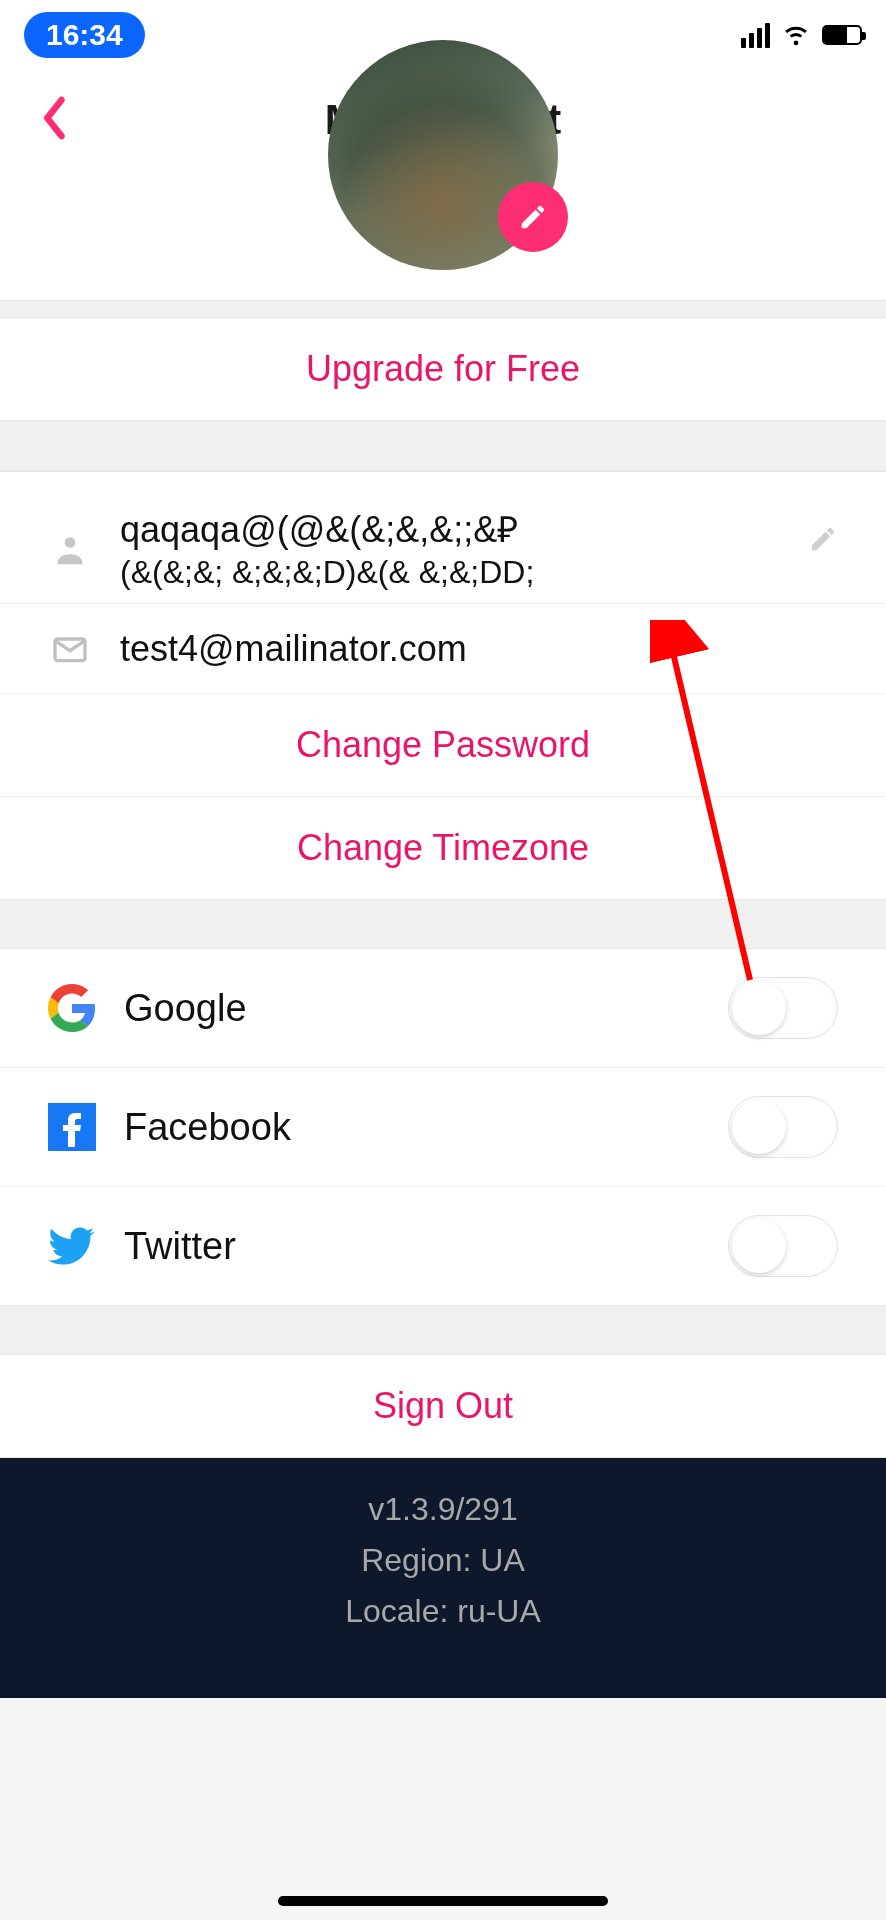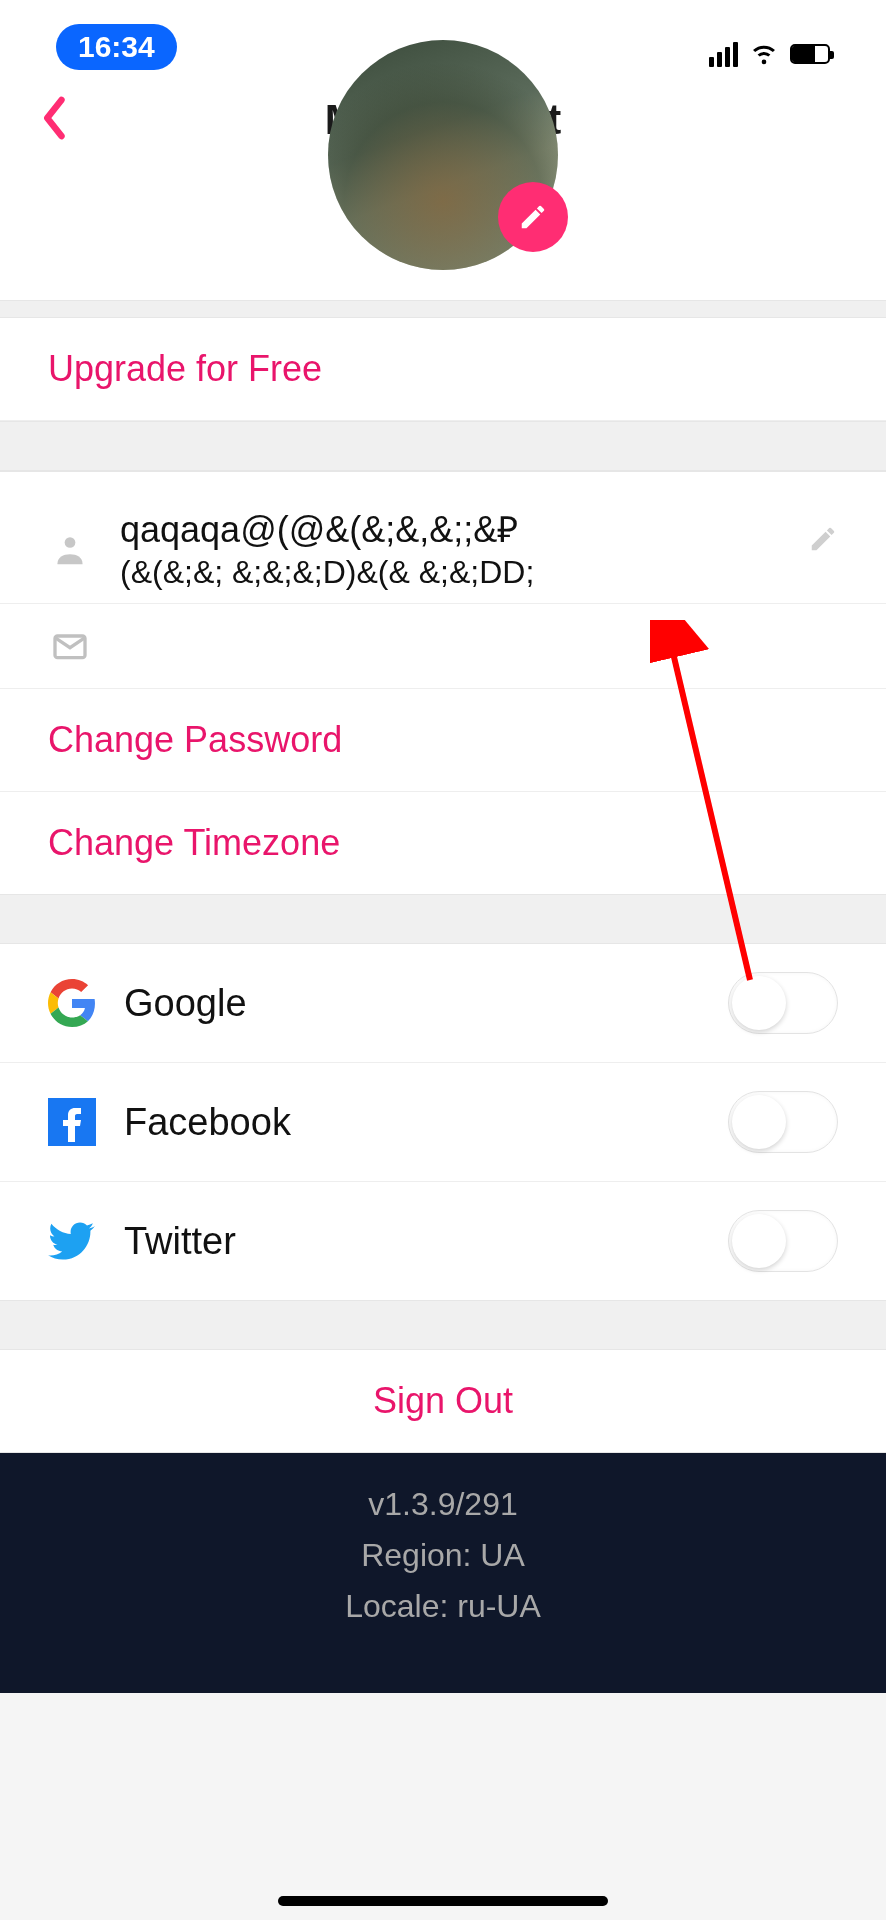--- a/index.html
+++ b/index.html
@@ -16,9 +16,9 @@
   .status-bar {
     height: 70px;
     display: flex;
-    align-items: flex-end;
+    align-items: center;
     justify-content: space-between;
-    padding: 0 56px;
+    padding: 0 24px;
     background: #fff;
   }
   .time-pill {

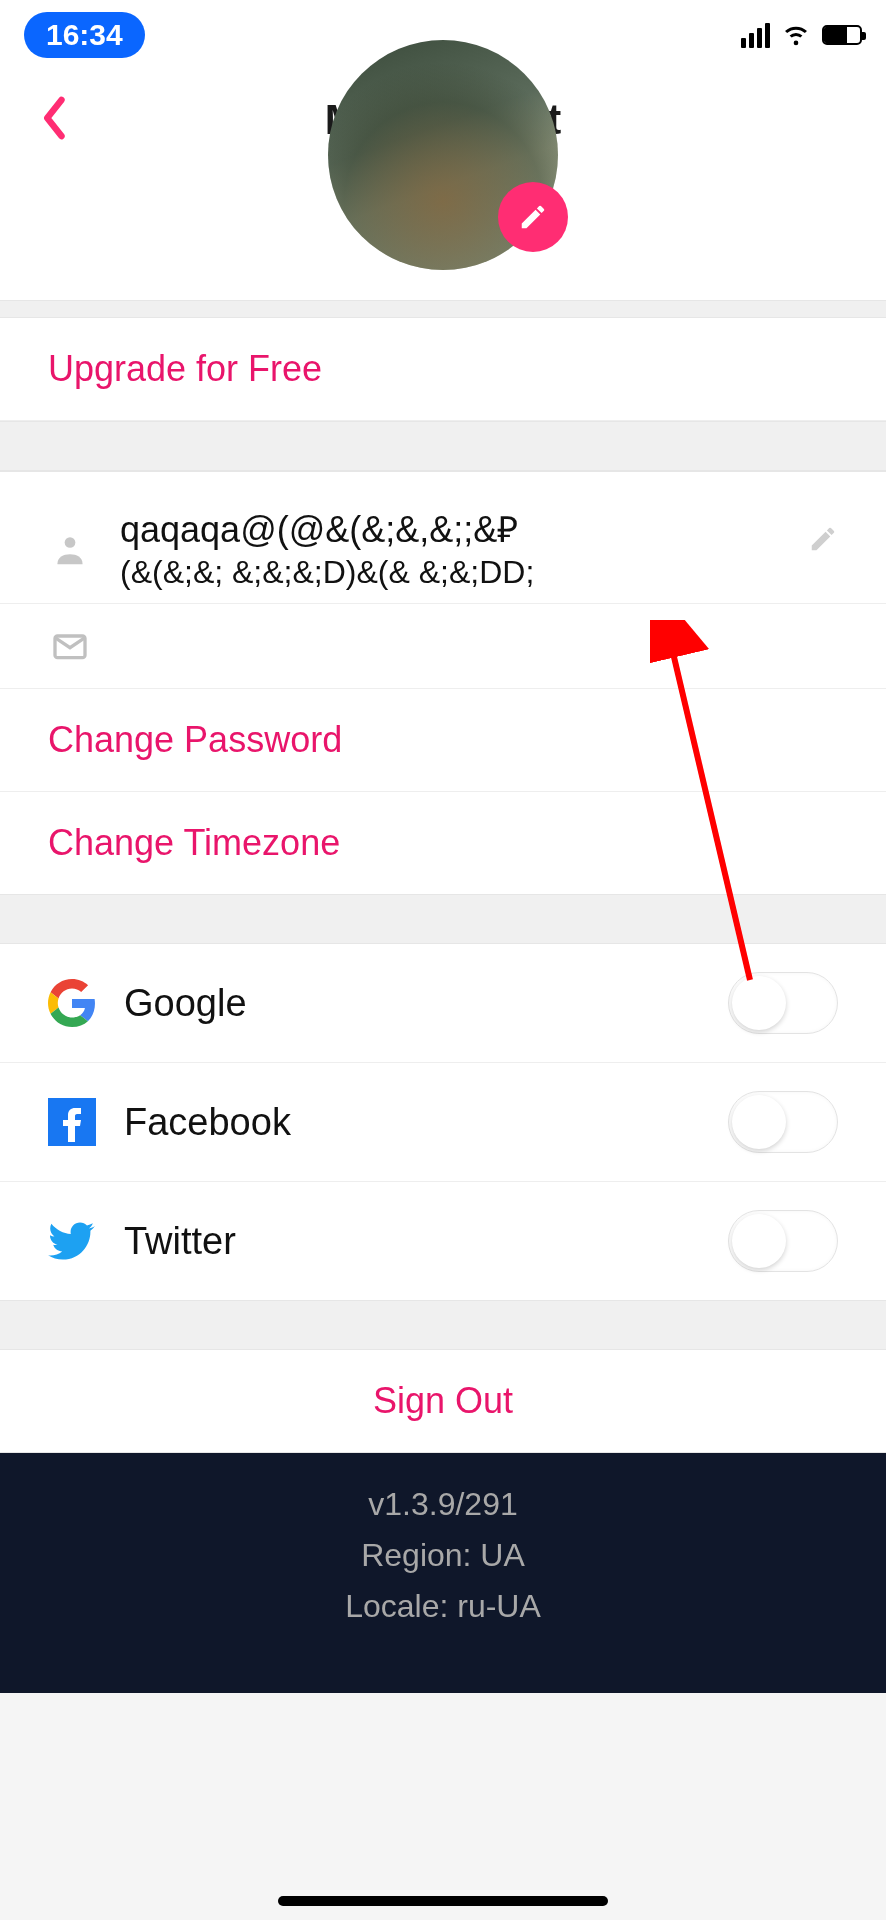--- a/index.html
+++ b/index.html
@@ -102,7 +102,7 @@
     font-size: 36px;
     border-bottom: 1px solid #eee;
   }
-  .row.pink { color: #e9156b; font-weight: 500; }
+  .row.pink { color: #e9156b; font-weight: 500; text-align: center; }
   .row.center { text-align: center; }
 
   .info-row {

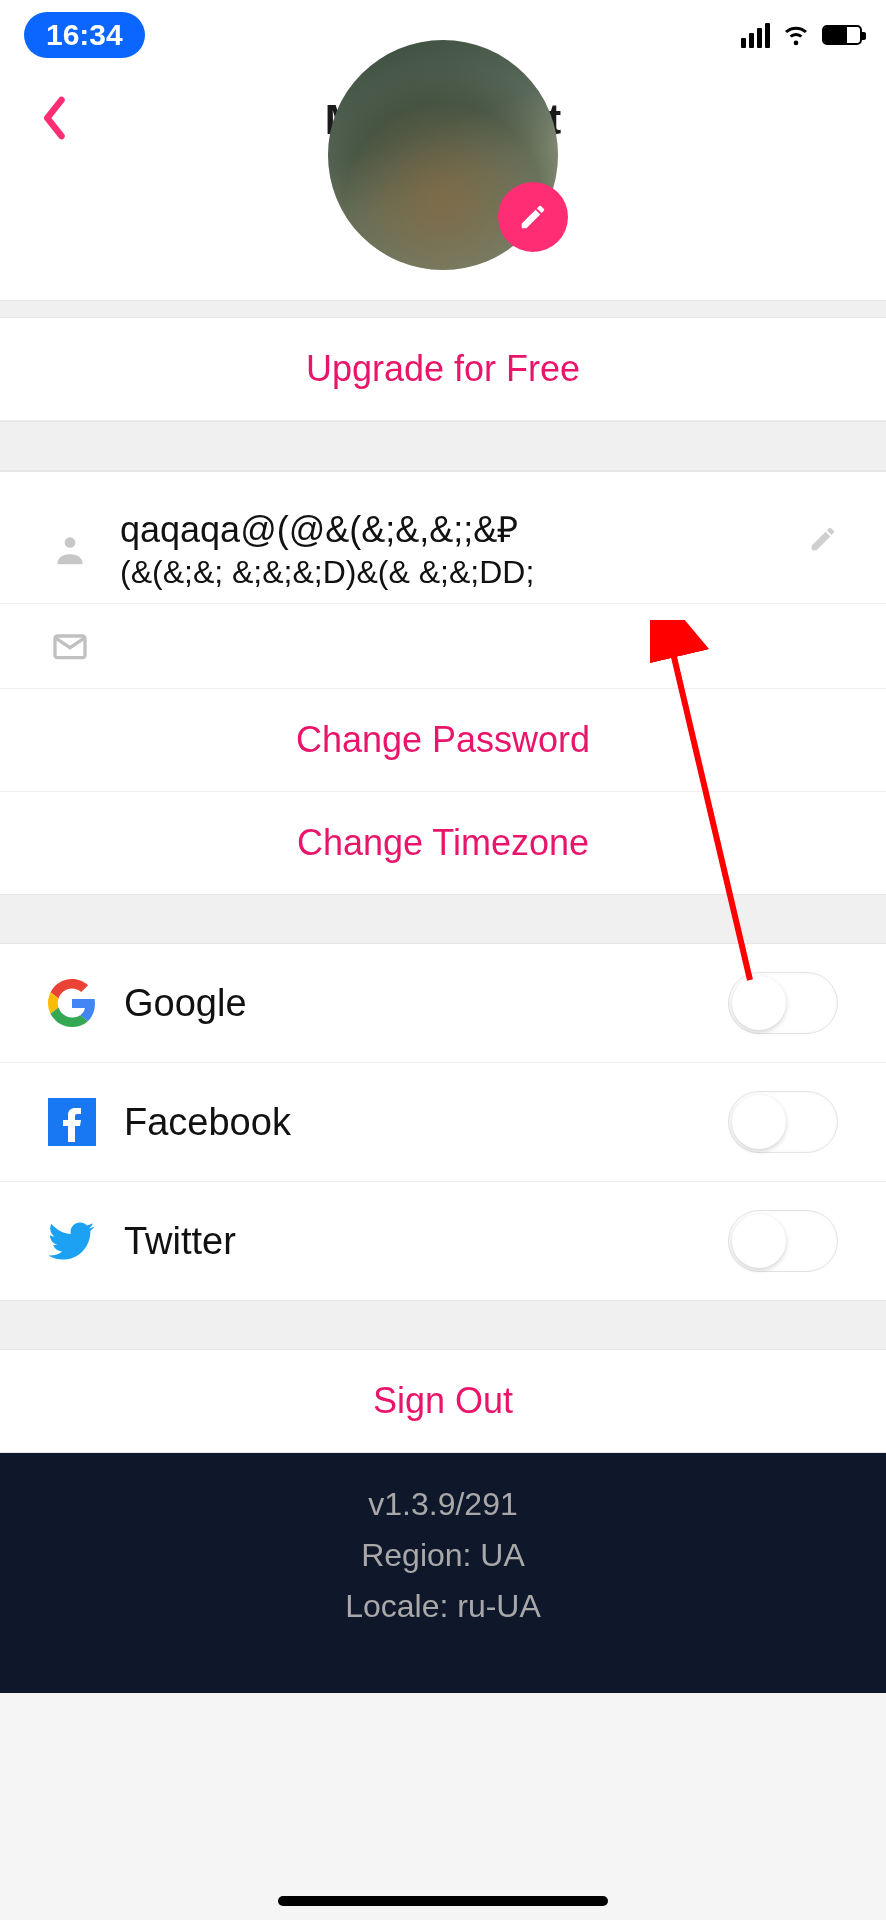--- a/index.html
+++ b/index.html
@@ -250,6 +250,7 @@
           <polyline points="3,7 12,13 21,7"></polyline>
         </svg>
     </div>
+    <div class="info-text">test4@mailinator.com</div>
   </div>
 
   <div class="row pink">Change Password</div>

